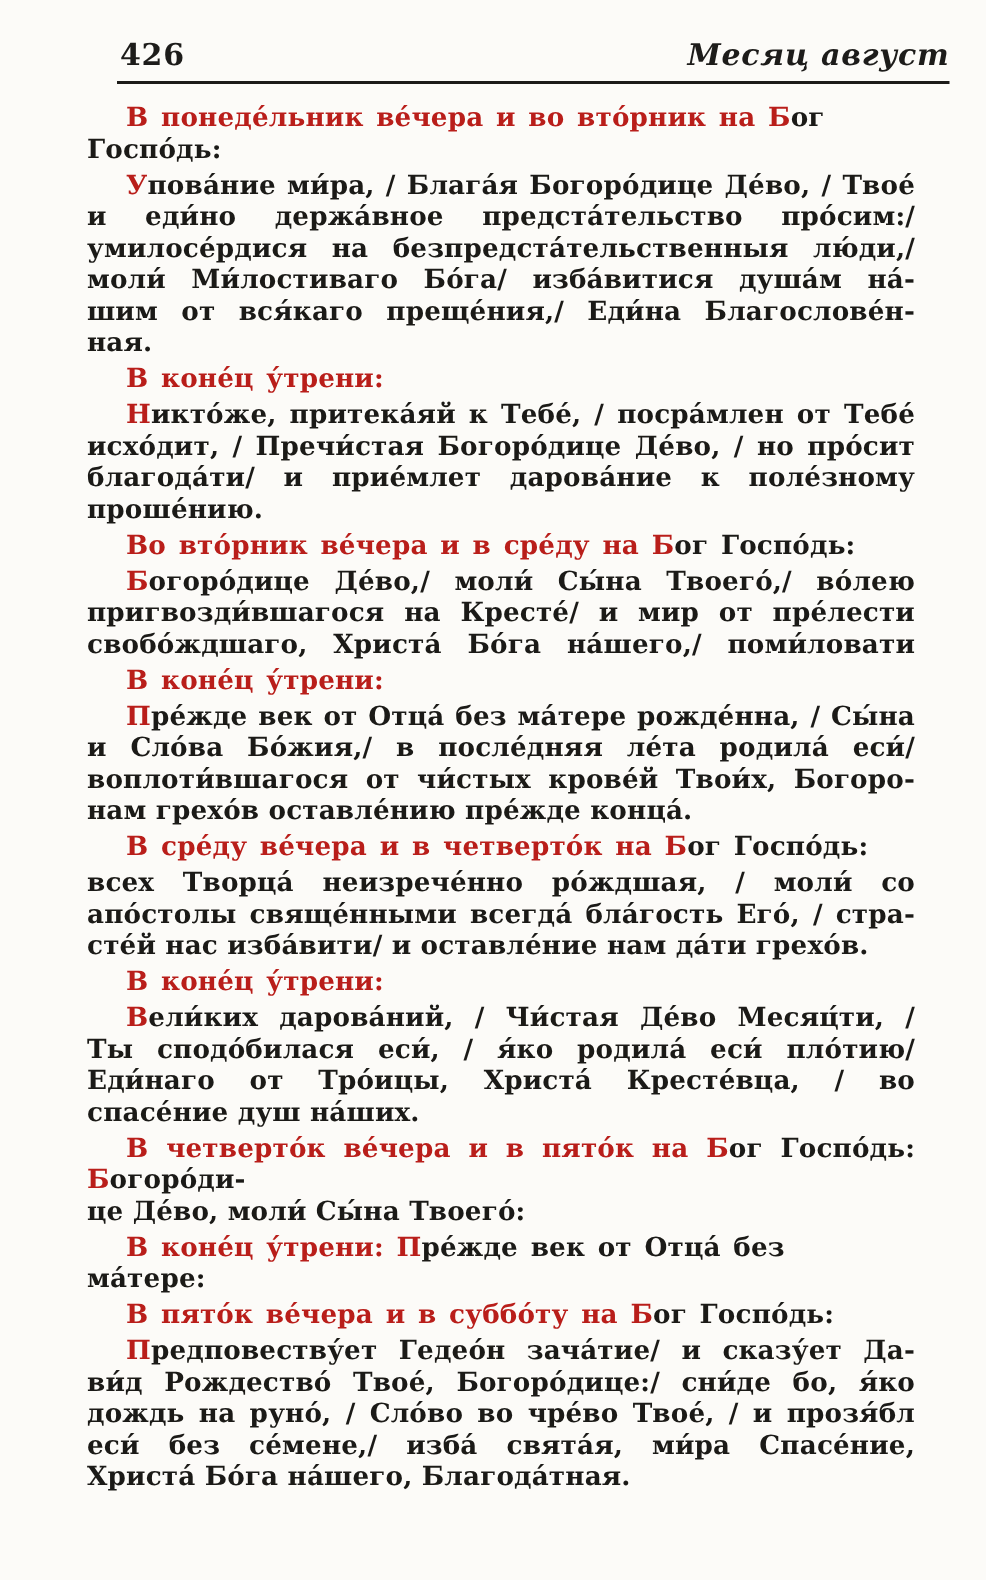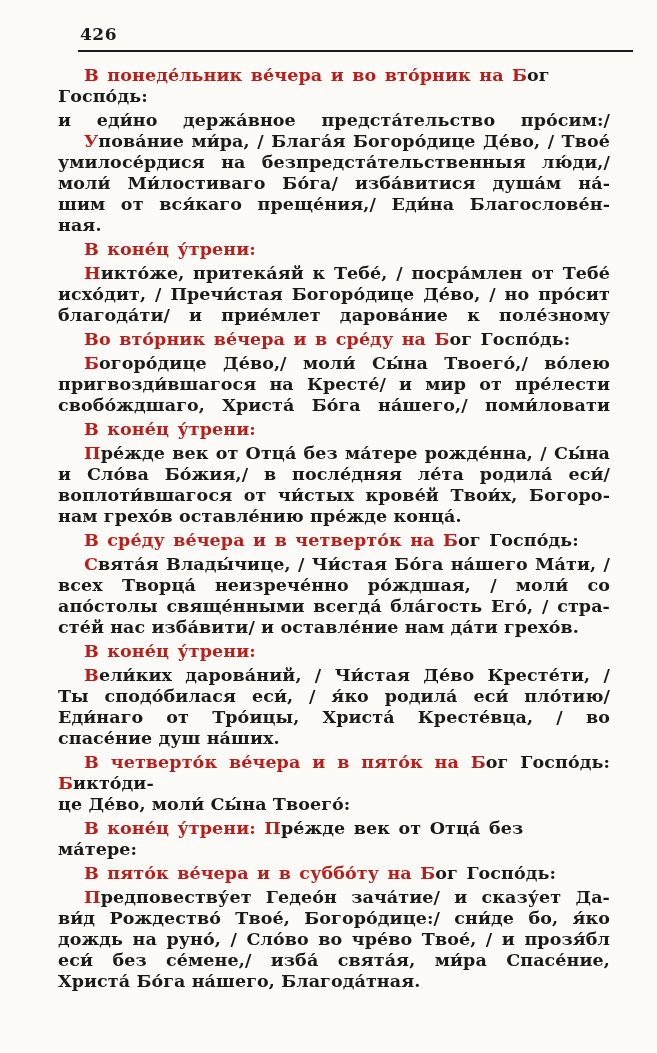--- a/index.html
+++ b/index.html
@@ -13,7 +13,7 @@
   .header {
     display: flex; justify-content: space-between; align-items: center;
     padding-left: 22px;
-    font-weight: 700; font-size: 17px; color: #1d1c1a; gap: 32px;
+    font-weight: 700; font-size: 20px; color: #1d1c1a; gap: 32px;
   }
   .pagenum { letter-spacing: 0.5px; }
   .running { font-style: italic; letter-spacing: 0.5px; }

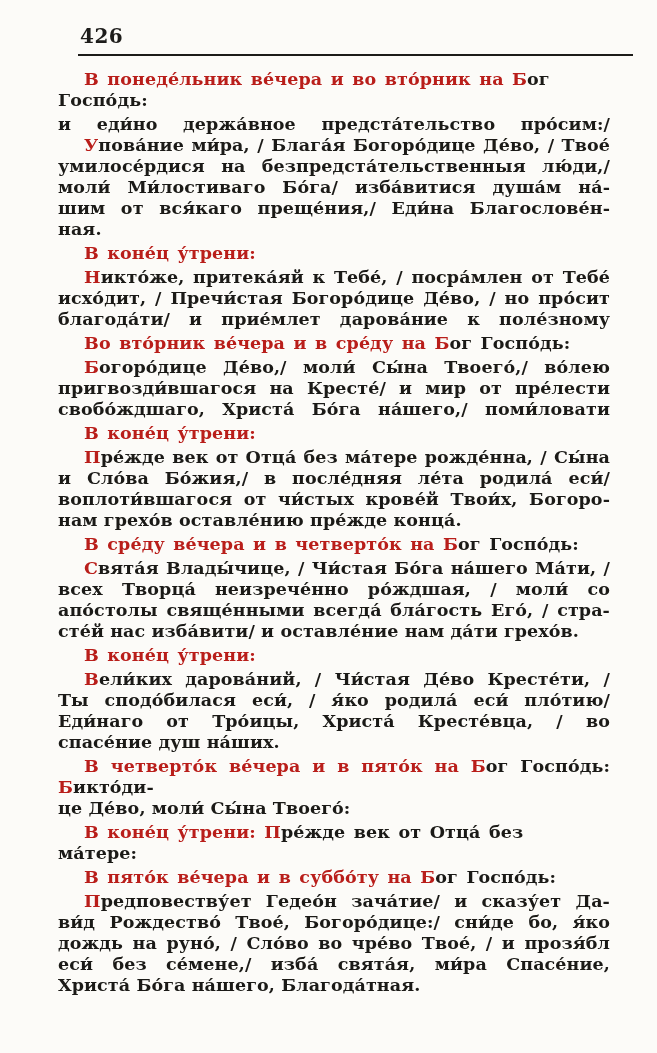--- a/index.html
+++ b/index.html
@@ -37,6 +37,7 @@
 <div class="page">
   <div class="header">
     <span class="pagenum">426</span>
+    <span class="running">Месяц август</span>
   </div>
   <div class="rule"></div>
   <div class="content" id="content">

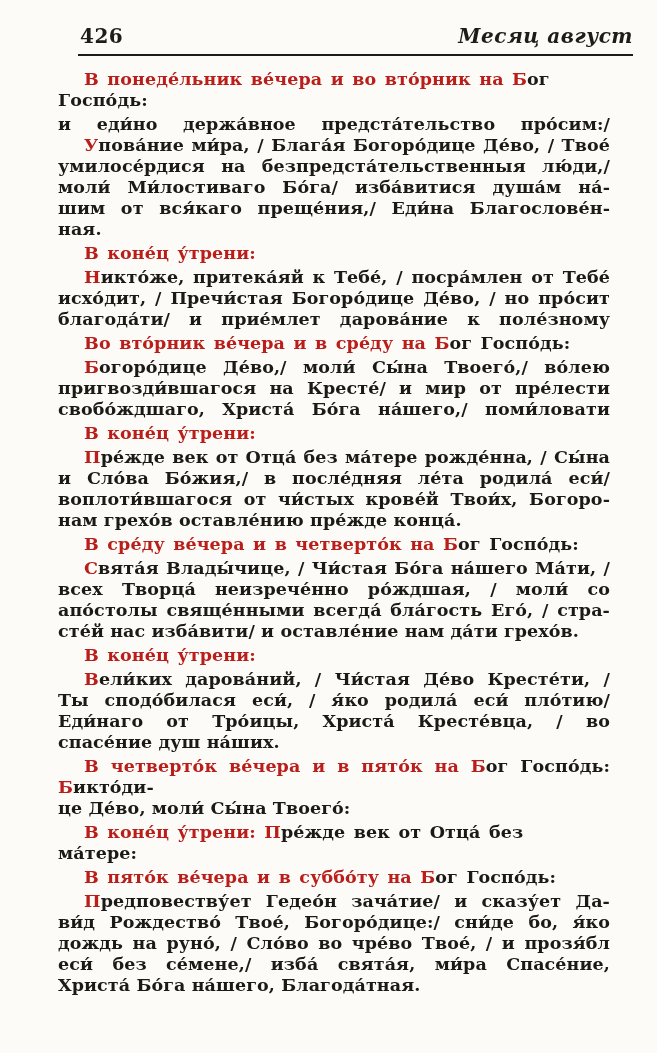--- a/index.html
+++ b/index.html
@@ -45,8 +45,8 @@
         <div class="line indent hl"><span class="rr">В понеде́льник ве́чера и во вто́рник на Б</span><span class="rk">ог Госпо́дь:</span></div>
       </div>
       <div class="blk">
+        <div class="line indent just"><span class="rr">У</span><span class="rk">пова́ние ми́ра, / Блага́я Богоро́дице Де́во, / Твое́</span></div>
         <div class="line just"><span class="rk">и еди́но держа́вное предста́тельство про́сим:/</span></div>
-        <div class="line indent just"><span class="rr">У</span><span class="rk">пова́ние ми́ра, / Блага́я Богоро́дице Де́во, / Твое́</span></div>
         <div class="line just"><span class="rk">умилосе́рдися на безпредста́тельственныя лю́ди,/</span></div>
         <div class="line just"><span class="rk">моли́ Ми́лостиваго Бо́га/ изба́витися душа́м на́-</span></div>
         <div class="line just"><span class="rk">шим от вся́каго преще́ния,/ Еди́на Благослове́н-</span></div>

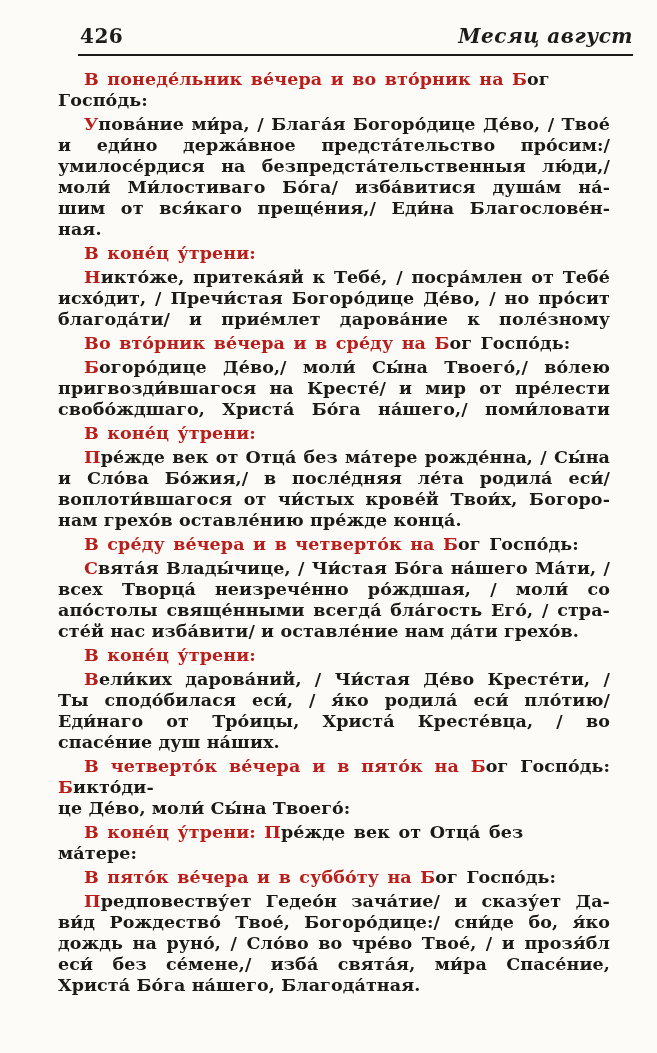--- a/index.html
+++ b/index.html
@@ -59,6 +59,7 @@
         <div class="line indent just"><span class="rr">Н</span><span class="rk">икто́же, притека́яй к Тебе́, / посра́млен от Тебе́</span></div>
         <div class="line just"><span class="rk">исхо́дит, / Пречи́стая Богоро́дице Де́во, / но про́сит</span></div>
         <div class="line just"><span class="rk">благода́ти/ и прие́млет дарова́ние к поле́зному</span></div>
+        <div class="line"><span class="rk">проше́нию.</span></div>
       </div>
       <div class="blk">
         <div class="line indent hl"><span class="rr">Во вто́рник ве́чера и в сре́ду на Б</span><span class="rk">ог Госпо́дь:</span></div>

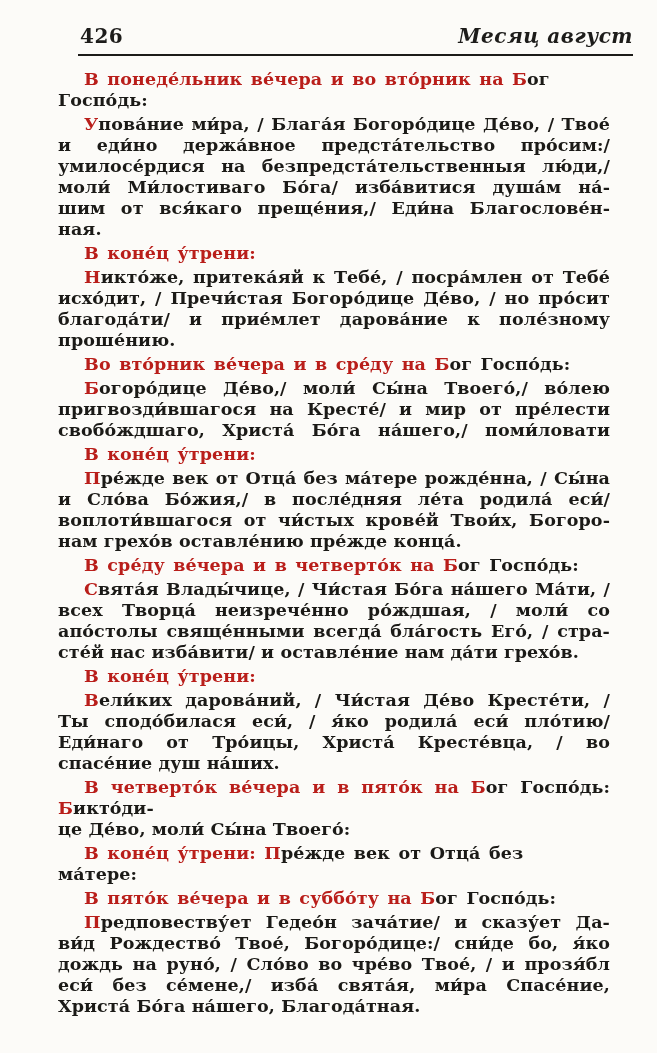--- a/index.html
+++ b/index.html
@@ -82,7 +82,6 @@
         <div class="line indent hl"><span class="rr">В сре́ду ве́чера и в четверто́к на Б</span><span class="rk">ог Госпо́дь:</span></div>
       </div>
       <div class="blk">
-        <div class="line indent just"><span class="rr">С</span><span class="rk">вята́я Влады́чице, / Чи́стая Бо́га на́шего Ма́ти, /</span></div>
         <div class="line just"><span class="rk">всех Творца́ неизрече́нно ро́ждшая, / моли́ со</span></div>
         <div class="line just"><span class="rk">апо́столы свяще́нными всегда́ бла́гость Его́, / стра-</span></div>
         <div class="line"><span class="rk">сте́й нас изба́вити/ и оставле́ние нам да́ти грехо́в.</span></div>

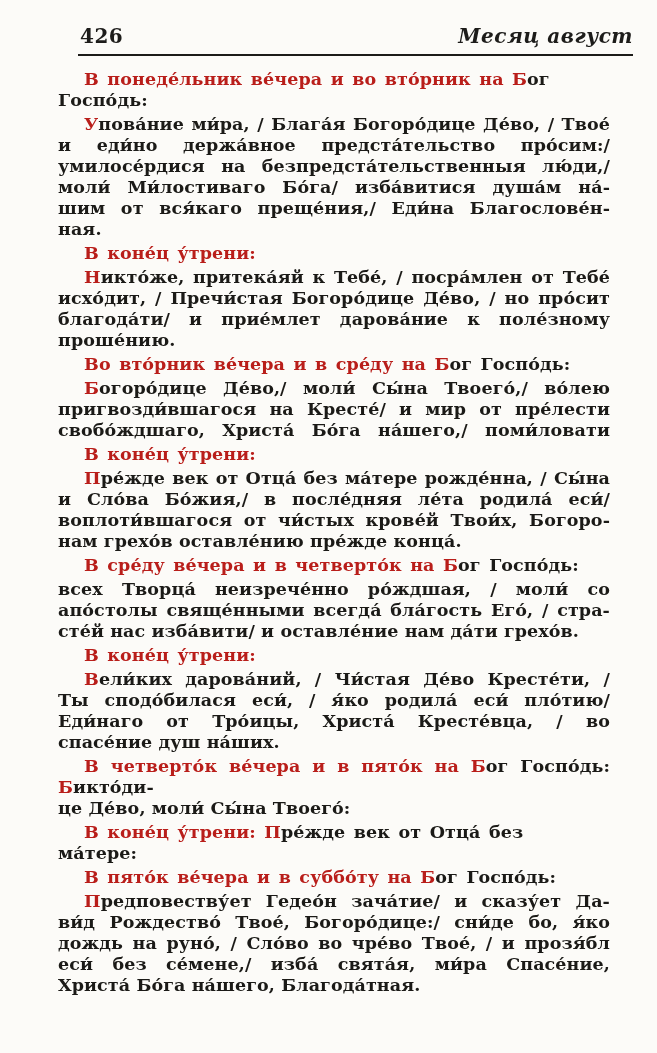--- a/index.html
+++ b/index.html
@@ -90,7 +90,7 @@
         <div class="line indent hl"><span class="rr">В коне́ц у́трени:</span></div>
       </div>
       <div class="blk">
-        <div class="line indent just"><span class="rr">В</span><span class="rk">ели́ких дарова́ний, / Чи́стая Де́во Кресте́ти, /</span></div>
+        <div class="line indent just"><span class="rr">В</span><span class="rk">ели́ких дарова́ний, / Чи́стая Де́во Месяц́ти, /</span></div>
         <div class="line just"><span class="rk">Ты сподо́билася еси́, / я́ко родила́ еси́ пло́тию/</span></div>
         <div class="line just"><span class="rk">Еди́наго от Тро́ицы, Христа́ Кресте́вца, / во</span></div>
         <div class="line"><span class="rk">спасе́ние душ на́ших.</span></div>

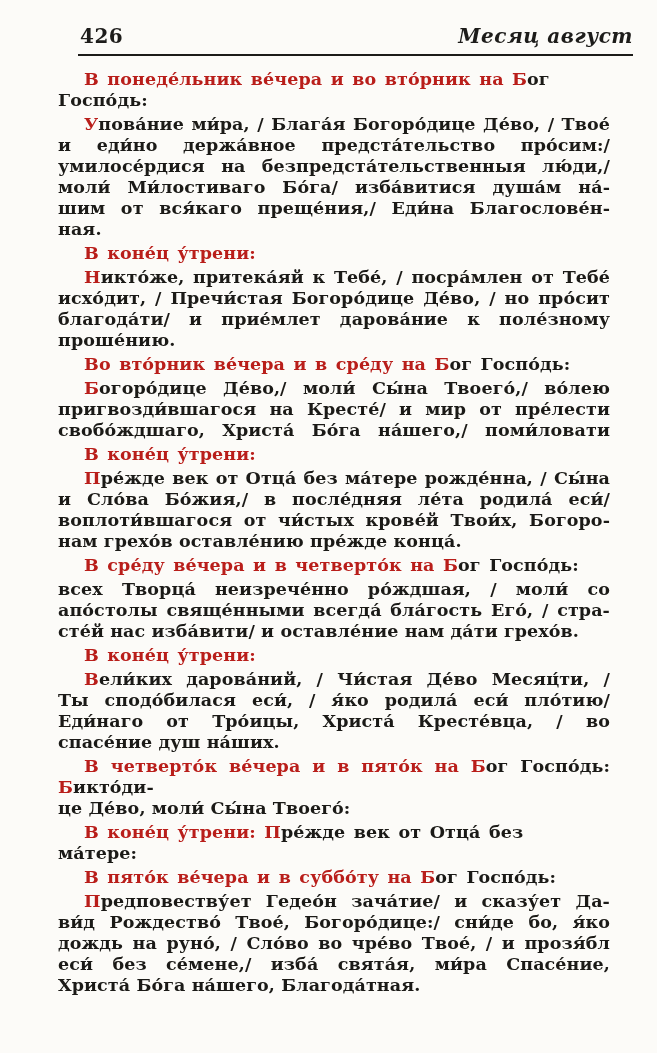--- a/index.html
+++ b/index.html
@@ -96,7 +96,7 @@
         <div class="line"><span class="rk">спасе́ние душ на́ших.</span></div>
       </div>
       <div class="blk">
-        <div class="line indent just"><span class="rr">В четверто́к ве́чера и в пято́к на Б</span><span class="rk">ог Госпо́дь: </span><span class="rr">Б</span><span class="rk">икто́ди-</span></div>
+        <div class="line indent just"><span class="rr">В четверто́к ве́чера и в пято́к на Б</span><span class="rk">ог Госпо́дь: </span><span class="rr">Б</span><span class="rk">огоро́ди-</span></div>
         <div class="line"><span class="rk">це Де́во, моли́ Сы́на Твоего́:</span></div>
       </div>
       <div class="blk">

